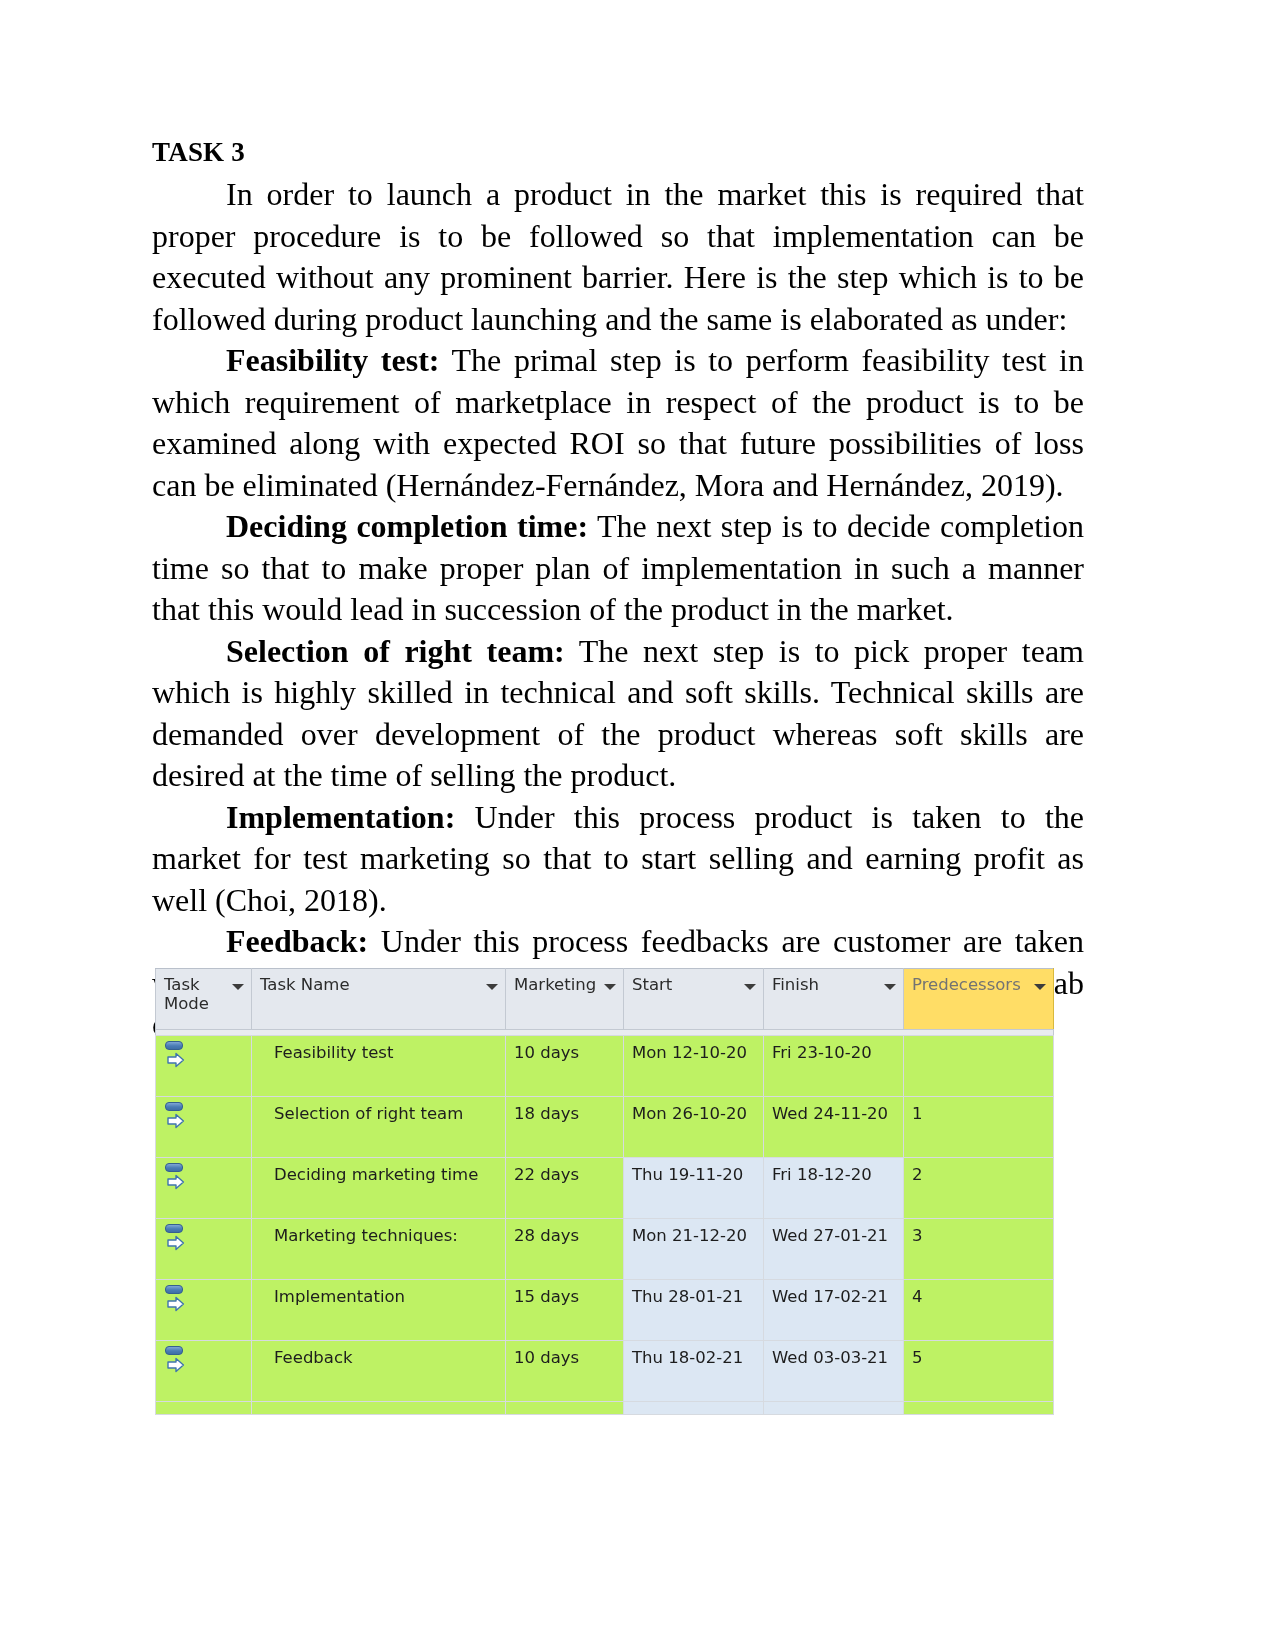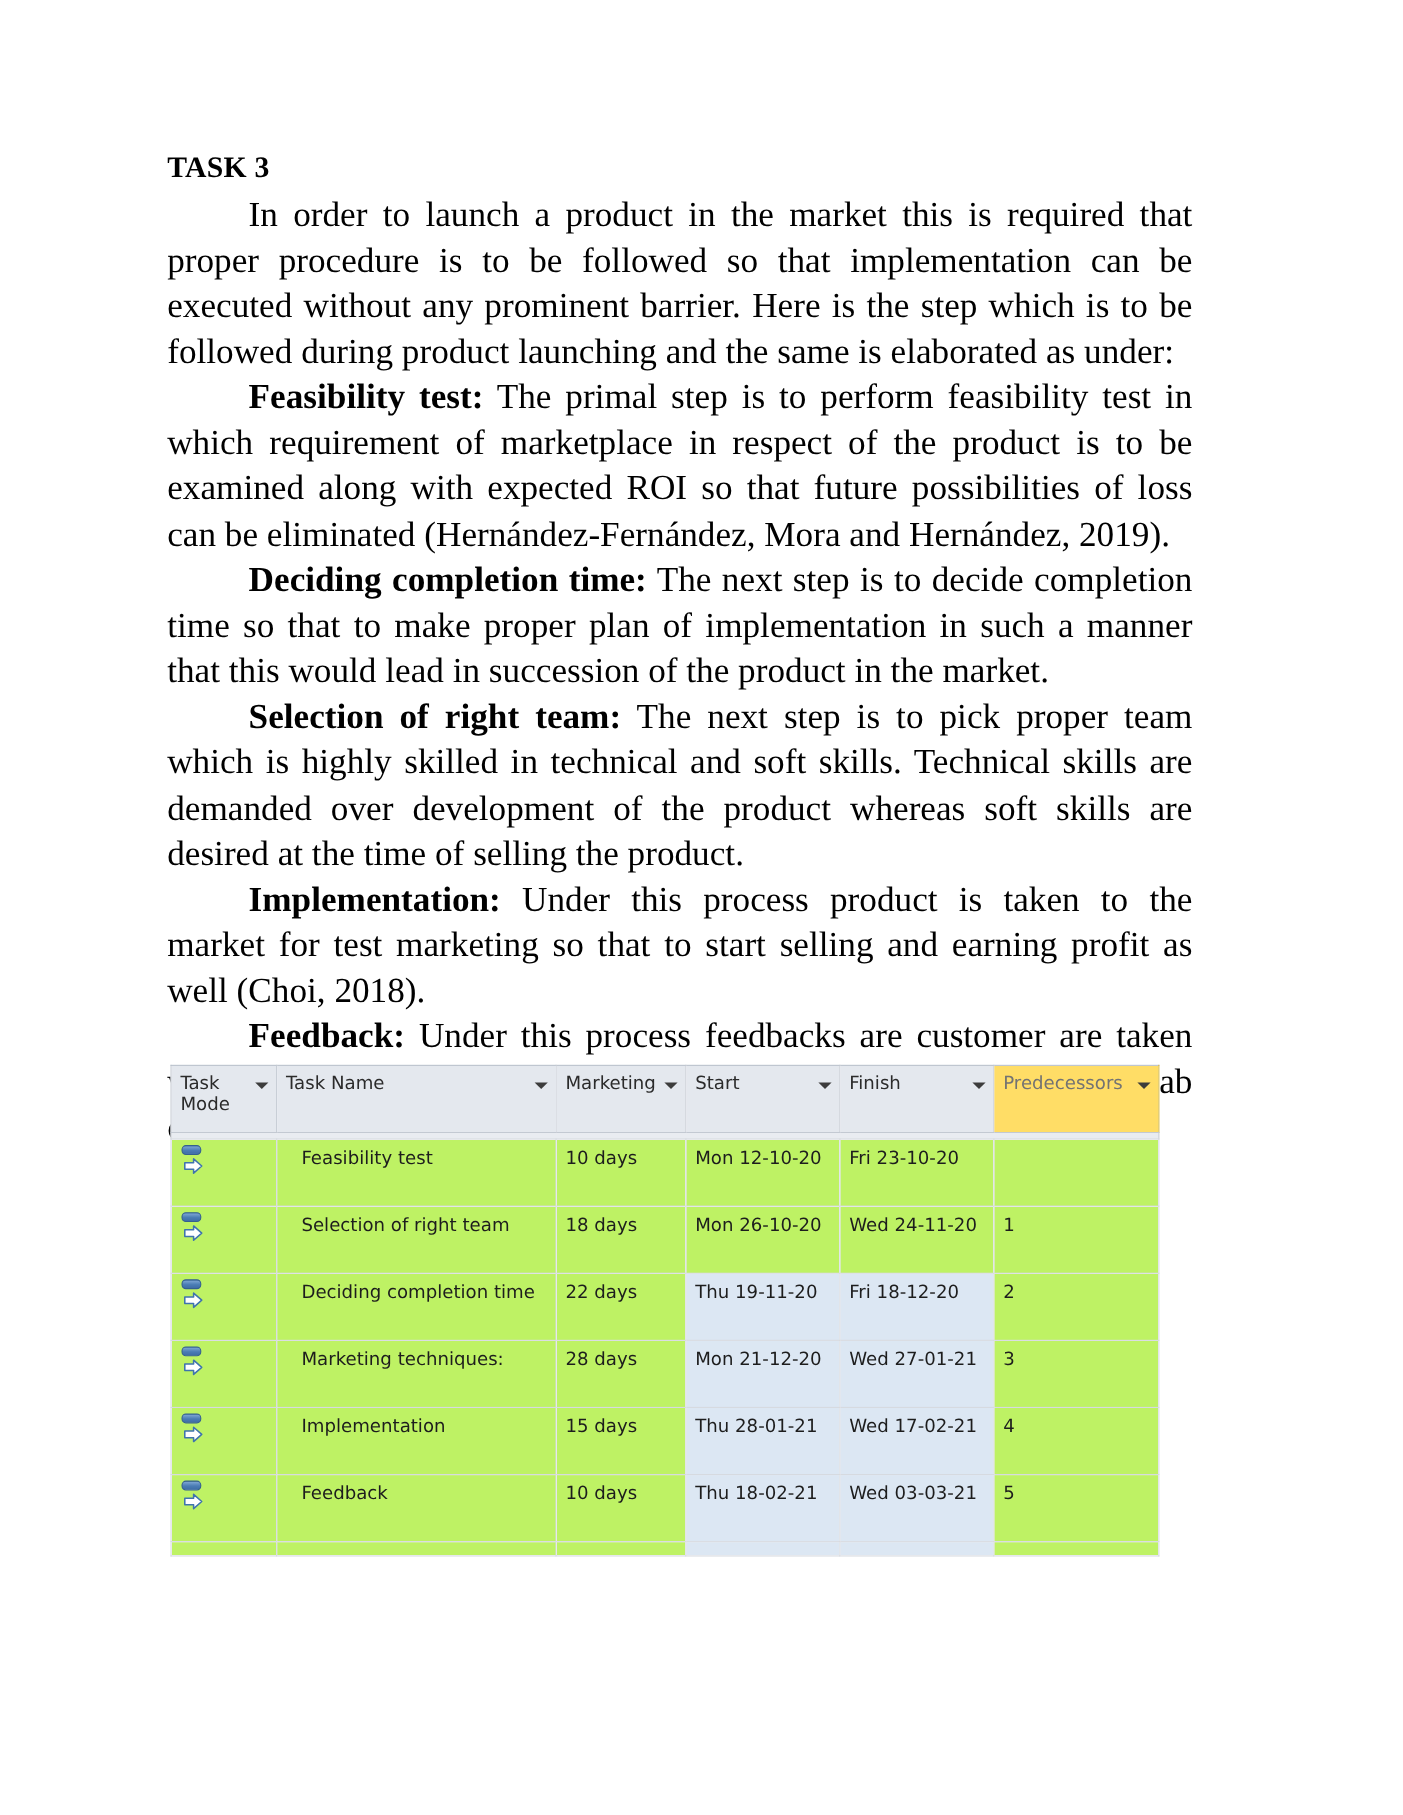--- a/index.html
+++ b/index.html
@@ -271,7 +271,7 @@
               </span>
             </span>
           </td>
-          <td class="c-name">Deciding completion time</td>
+          <td class="c-name">Deciding marketing time</td>
           <td>22 days</td>
           <td class="sel">Thu 19-11-20</td>
           <td class="sel">Fri 18-12-20</td>

